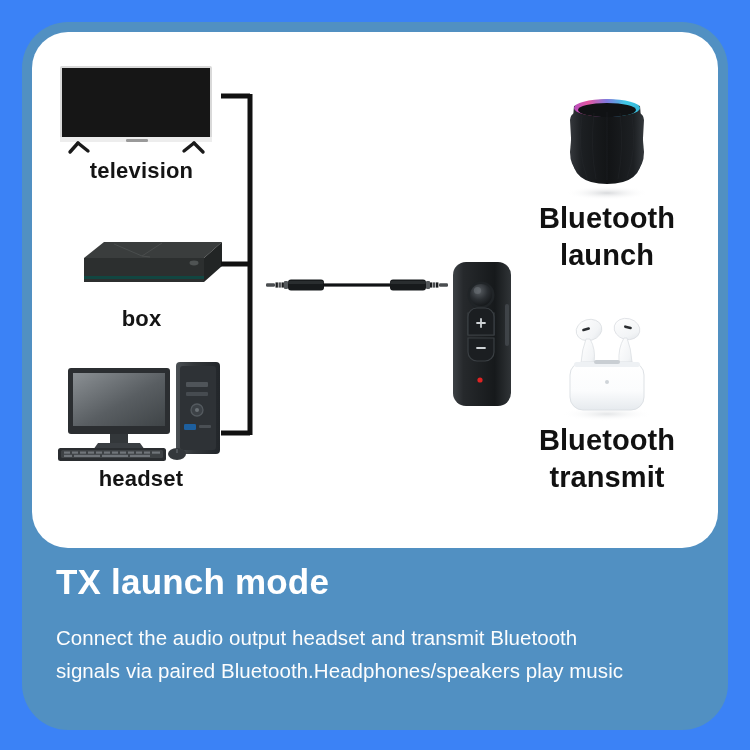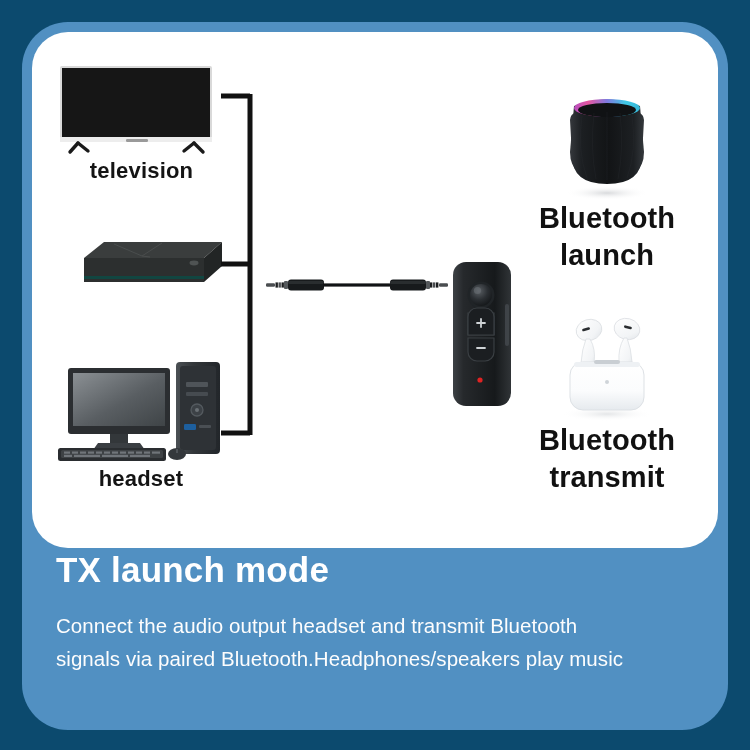--- a/index.html
+++ b/index.html
@@ -19,7 +19,7 @@
     position: relative;
     width: 750px;
     height: 750px;
-    background: #0c4a6e;
+    background: #3b82f6;
     box-sizing: border-box;
   }
 

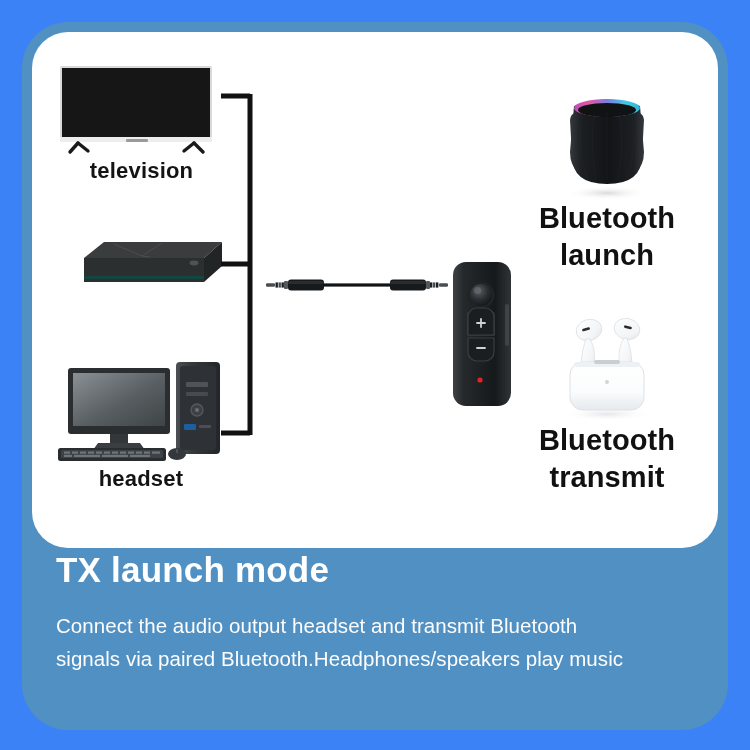--- a/index.html
+++ b/index.html
@@ -169,6 +169,7 @@
         <path d="M88 26 L96 27" stroke="#4a4d4d" stroke-width="1" fill="none"></path>
         <ellipse cx="140" cy="33" rx="4.5" ry="2.4" fill="#4f5353"></ellipse>
       </svg>
+      <div class="src-label">box</div>
     </div>
 
     <div class="src-item" id="src-pc">

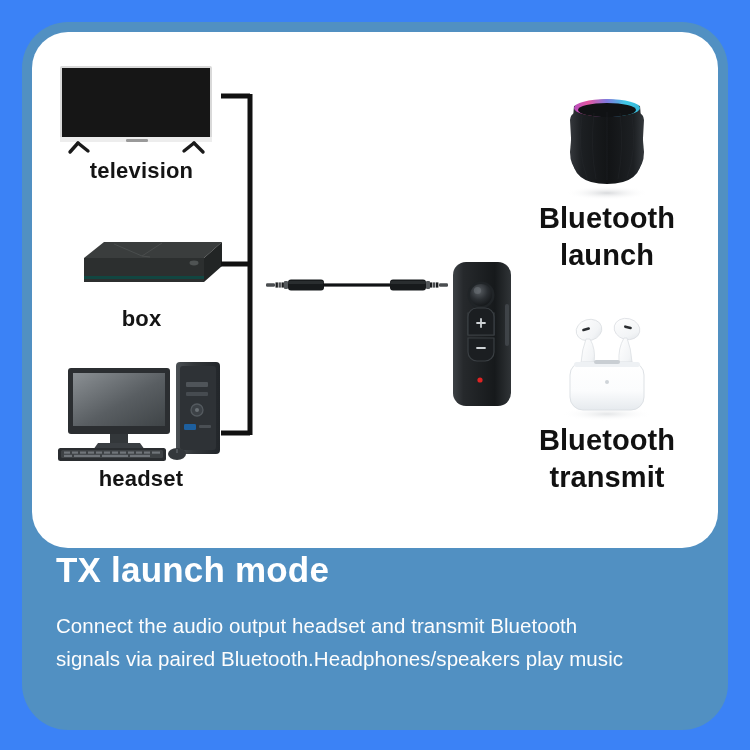--- a/index.html
+++ b/index.html
@@ -120,7 +120,7 @@
     font-weight: 700;
     letter-spacing: .2px;
     line-height: 1.05;
-    margin: 0 0 20px 0;
+    margin: 12px 0 20px 0;
     color: #ffffff;
   }
   .panel-desc {

